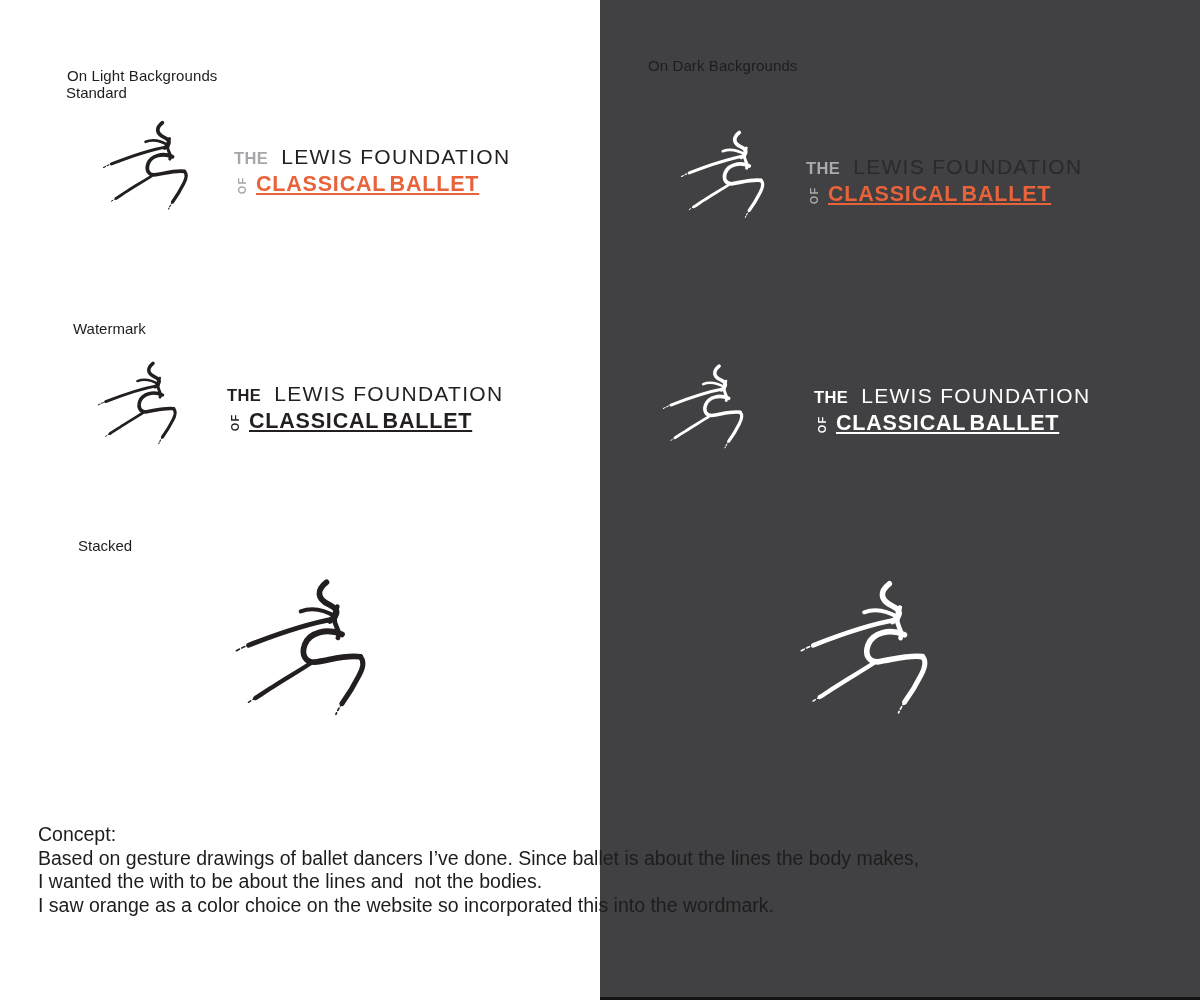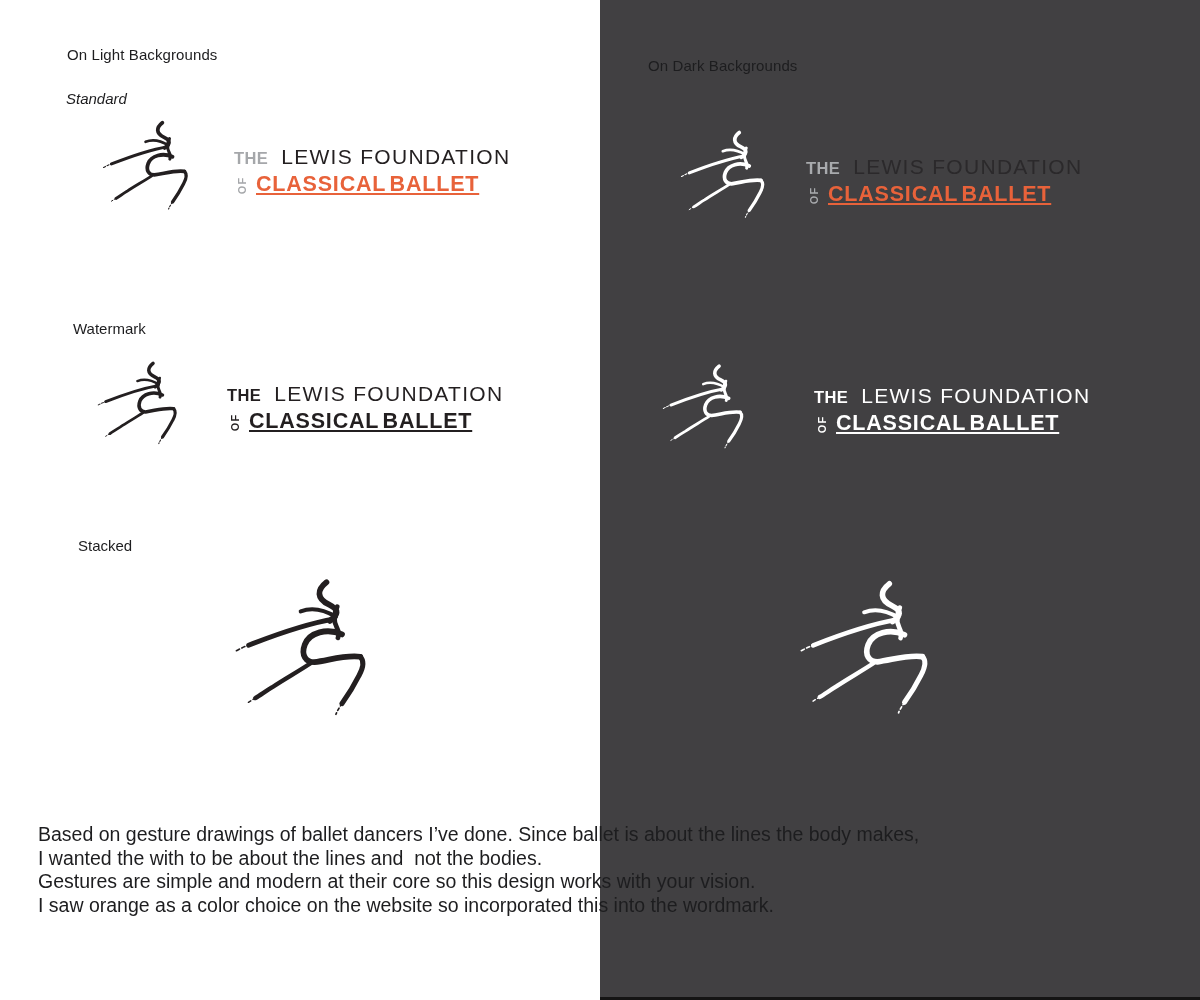--- a/index.html
+++ b/index.html
@@ -113,7 +113,7 @@
     </symbol>
   </svg>
 
-  <div class="section-title" style="left:67px; top:46px;">On Light Backgrounds</div>
+  <div class="section-title" style="left:67px; top:67px;">On Light Backgrounds</div>
 
   <div class="variant-label" style="left:66px; top:90px;font-style:italic;">Standard</div>
 

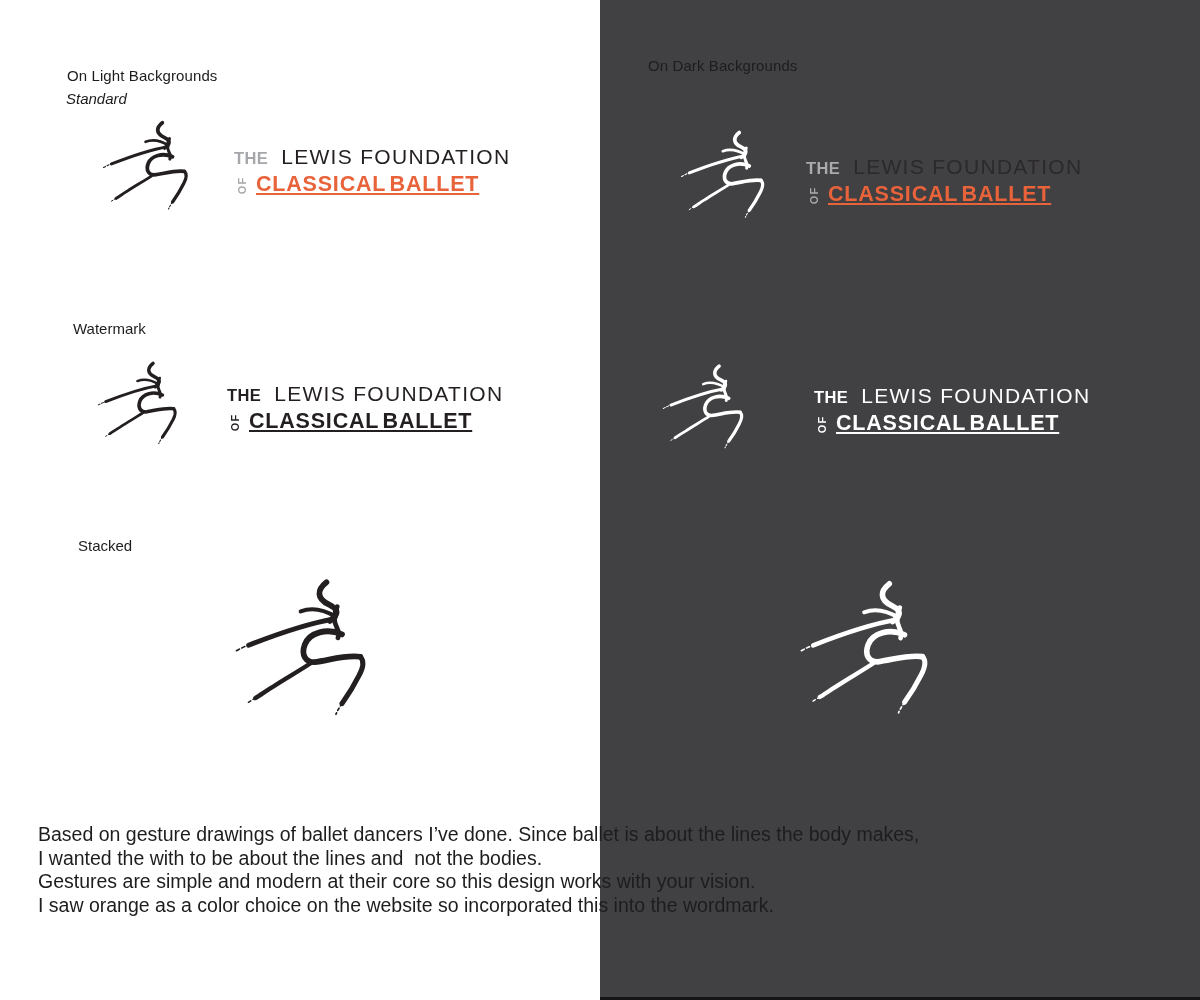--- a/index.html
+++ b/index.html
@@ -115,7 +115,7 @@
 
   <div class="section-title" style="left:67px; top:67px;">On Light Backgrounds</div>
 
-  <div class="variant-label" style="left:66px; top:90px;font-style:italic;">Standard</div>
+  <div class="variant-label" style="left:66px; top:84px;">Standard</div>
 
   <svg class="mark mark-dark" style="left:100px; top:113px;" width="115" height="108">
     <use href="#dancer-mark"></use>

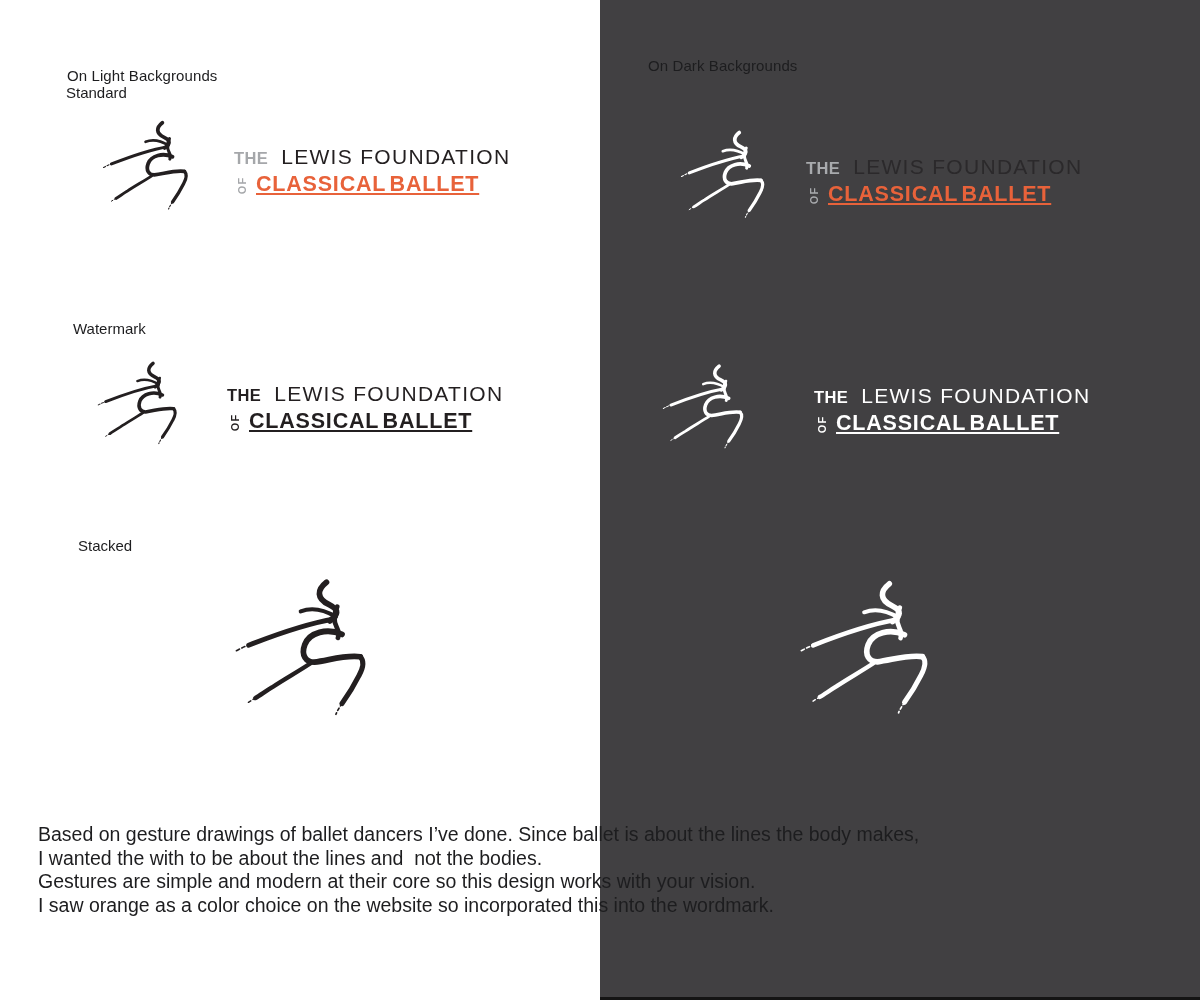--- a/index.html
+++ b/index.html
@@ -200,6 +200,7 @@
   </svg>
 
   <div class="concept">
+    <div class="concept-line">Concept:</div>
     <div class="concept-line">Based on gesture drawings of ballet dancers I’ve done. Since ballet is about the lines the body makes,</div>
     <div class="concept-line">I wanted the with to be about the lines and  not the bodies.</div>
     <div class="concept-line">Gestures are simple and modern at their core so this design works with your vision.</div>

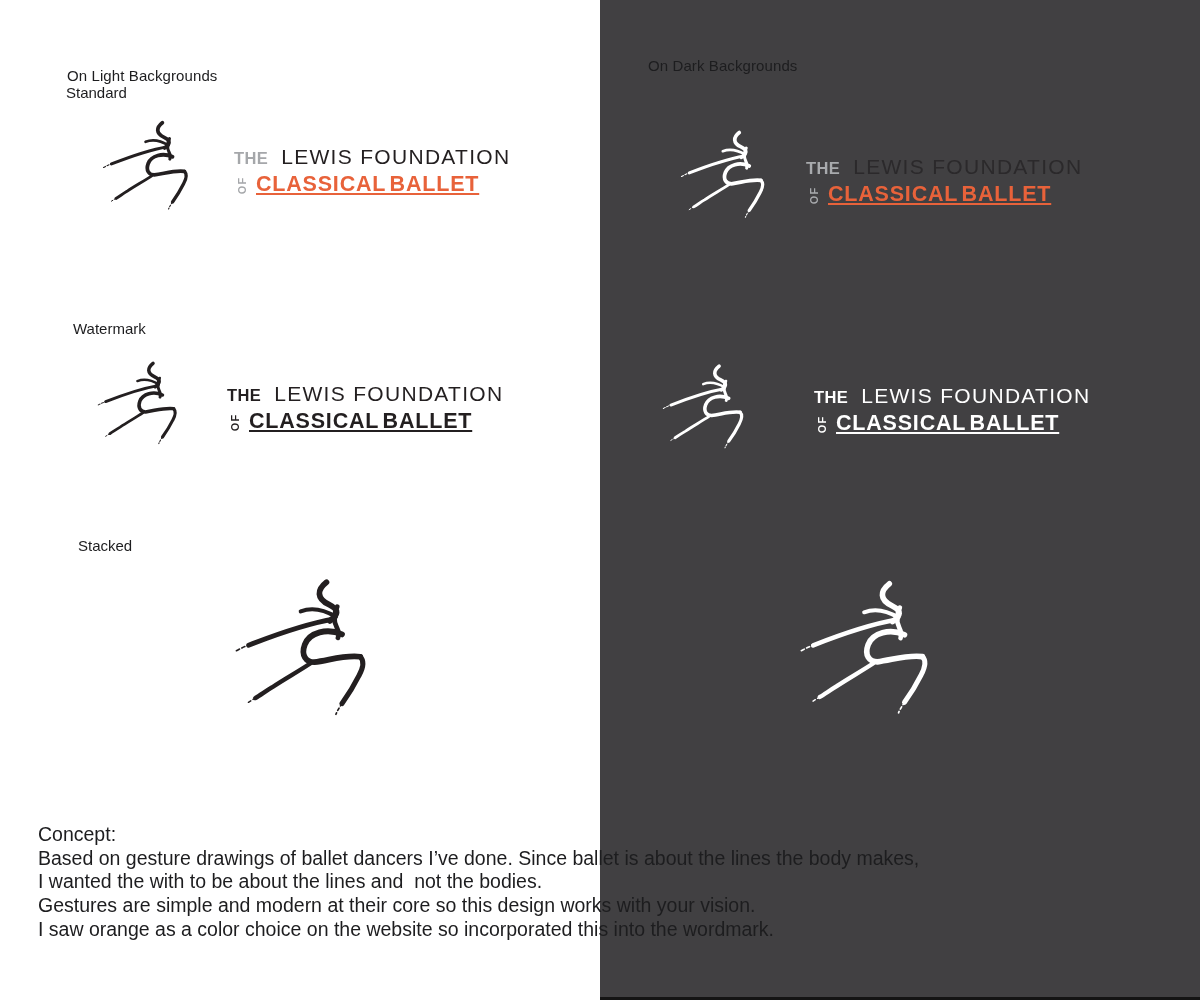--- a/index.html
+++ b/index.html
@@ -203,7 +203,6 @@
     <div class="concept-line">Concept:</div>
     <div class="concept-line">Based on gesture drawings of ballet dancers I’ve done. Since ballet is about the lines the body makes,</div>
     <div class="concept-line">I wanted the with to be about the lines and  not the bodies.</div>
-    <div class="concept-line">Gestures are simple and modern at their core so this design works with your vision.</div>
     <div class="concept-line">I saw orange as a color choice on the website so incorporated this into the wordmark.</div>
   </div>
 

